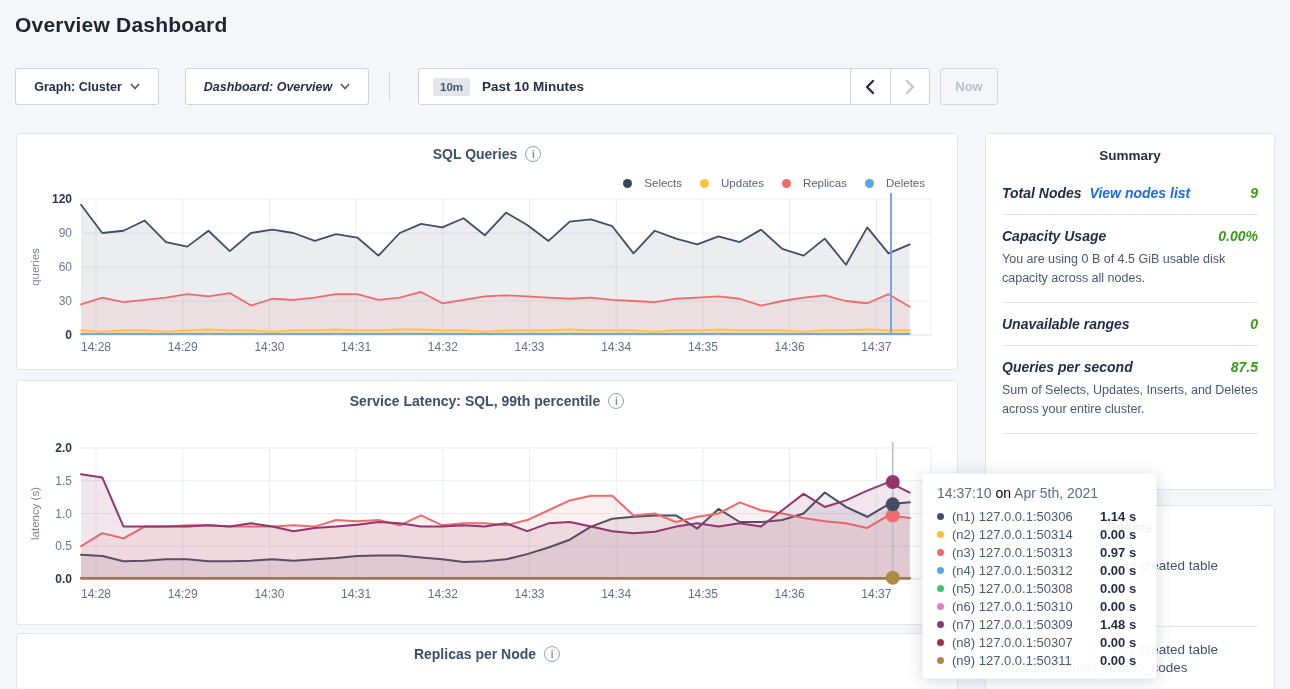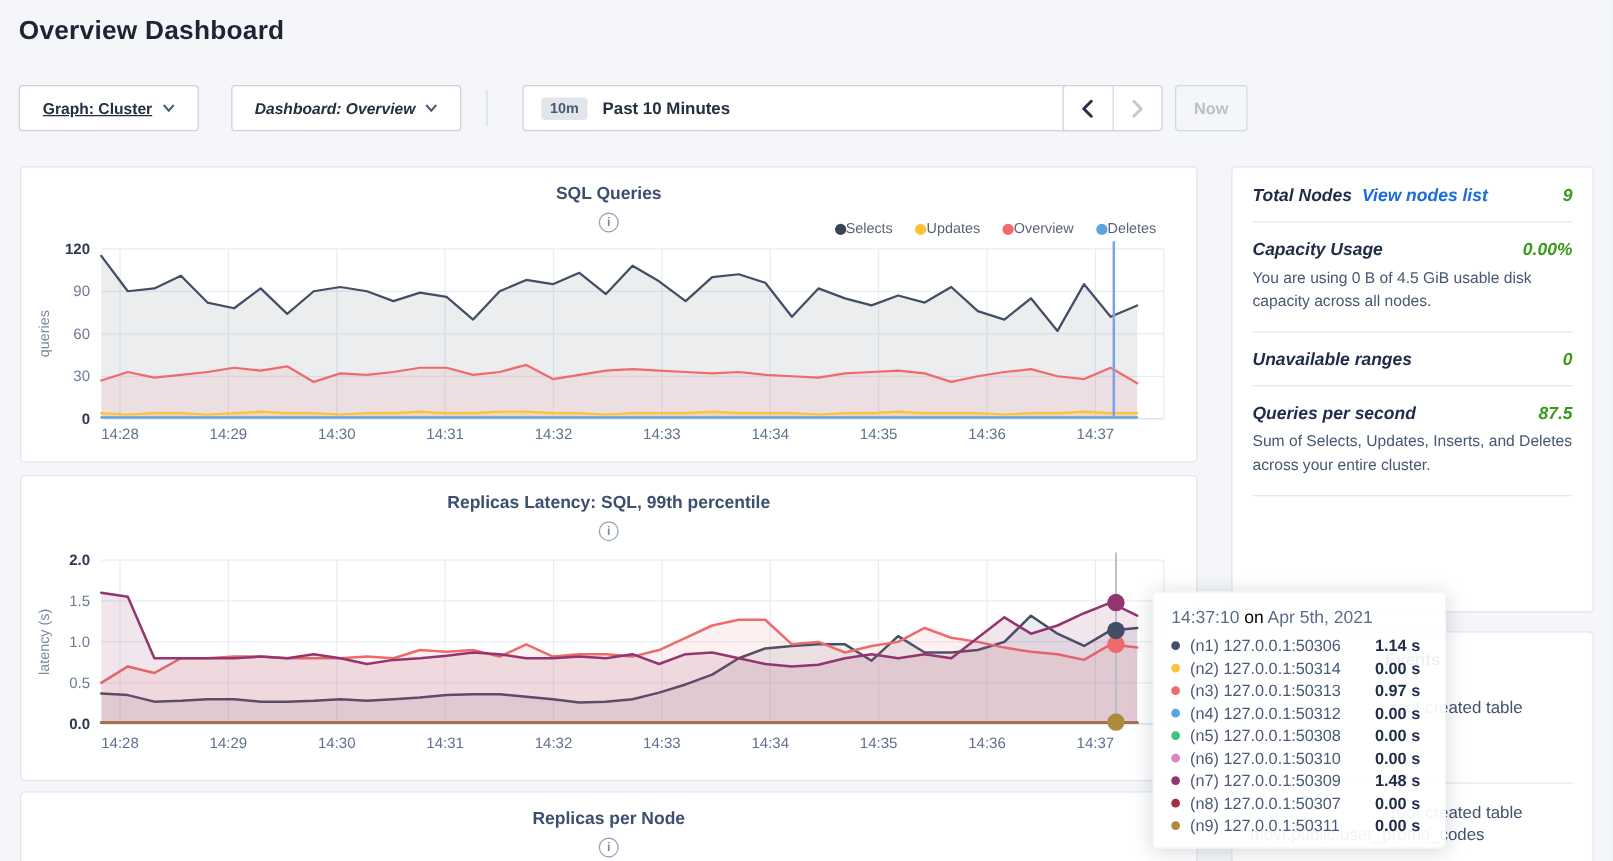--- a/index.html
+++ b/index.html
@@ -13,7 +13,7 @@
   
   .ctl { position:absolute; top:68px; height:37px; background:#fff; border:1px solid #cdd2db; border-radius:3px;
          display:flex; align-items:center; justify-content:center; gap:8px; font-size:12.5px; font-weight:bold; color:#242f42; cursor:pointer; }
-  .ctl-graph { left:15px; width:144px;text-decoration:underline; }
+  .ctl-graph { left:15px; width:144px; }
   .ctl-dash  { left:185px; width:184px;font-style:italic; }
   .ctl-divider { position:absolute; left:389px; top:72px; width:1px; height:29px; background:#d5d9e0; }
   .ctl-time { left:418px; width:502px; justify-content:flex-start; padding:0 14px; gap:12px; font-size:13.5px; }

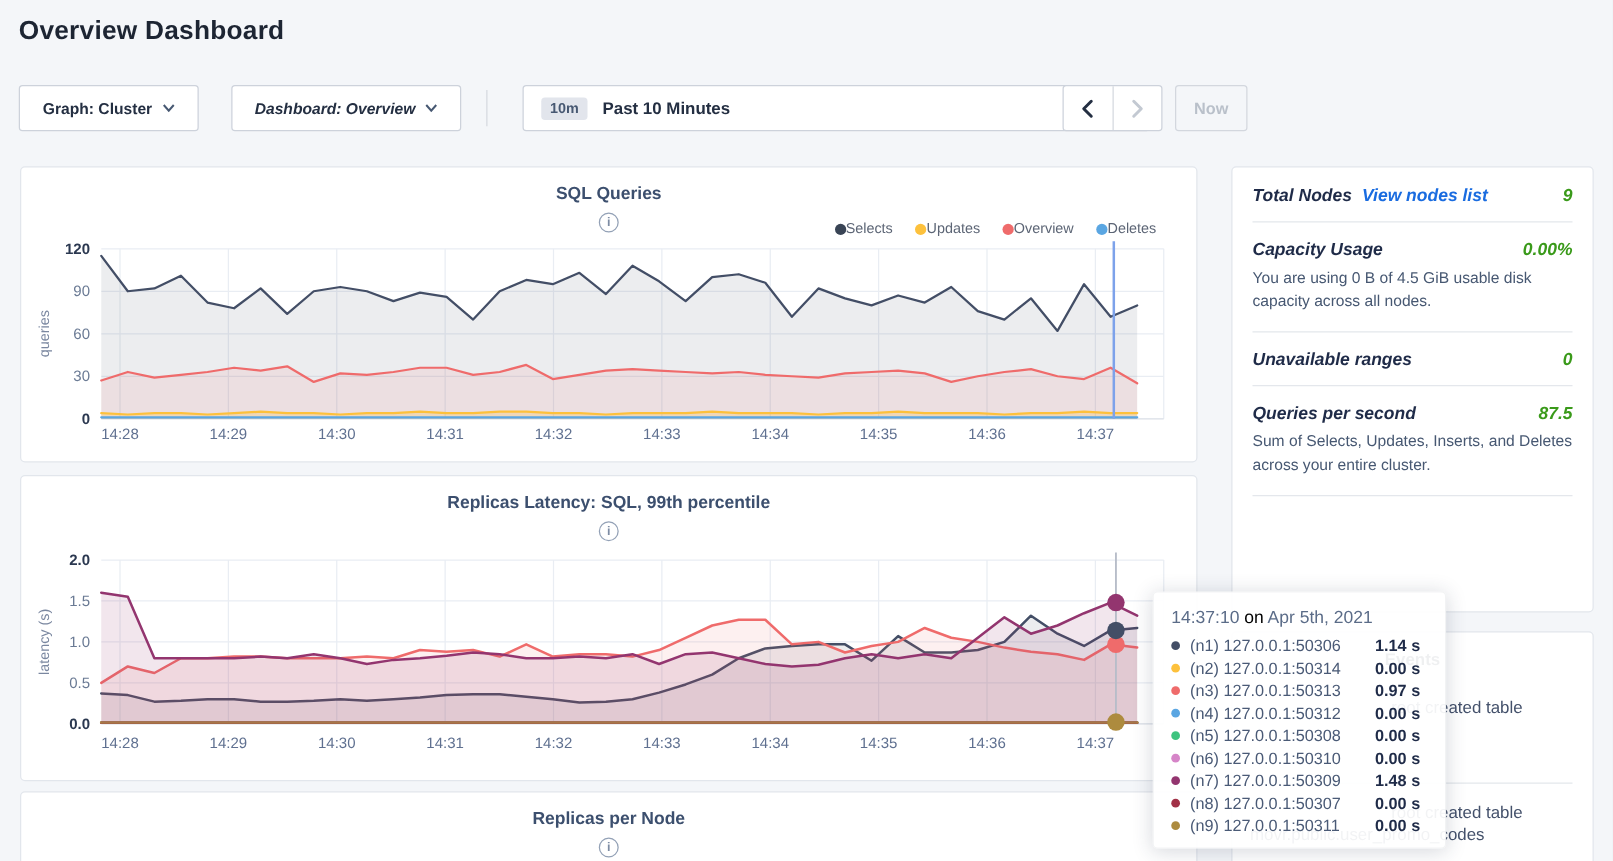--- a/index.html
+++ b/index.html
@@ -33,7 +33,7 @@
   .card-lat { left:16px; top:380px; width:942px; height:245px; }
   .card-rep { left:16px; top:633px; width:942px; height:120px; }
   .chart-title { position:absolute; top:12px; left:0; right:0; display:flex; align-items:center; justify-content:center; gap:8px;
-                 font-size:14px; font-weight:bold; color:#3c4f6e;flex-direction:column; }
+                 font-size:14px; font-weight:bold; color:#3c4f6e; }
   .info-icon { width:16px; height:16px; border:1px solid #93a1b6; border-radius:50%; color:#7d8ca4;
                font-size:10px; font-weight:bold; display:inline-flex; align-items:center; justify-content:center; }
   .legend { position:absolute; top:43px; right:32px; display:flex; gap:18px; }

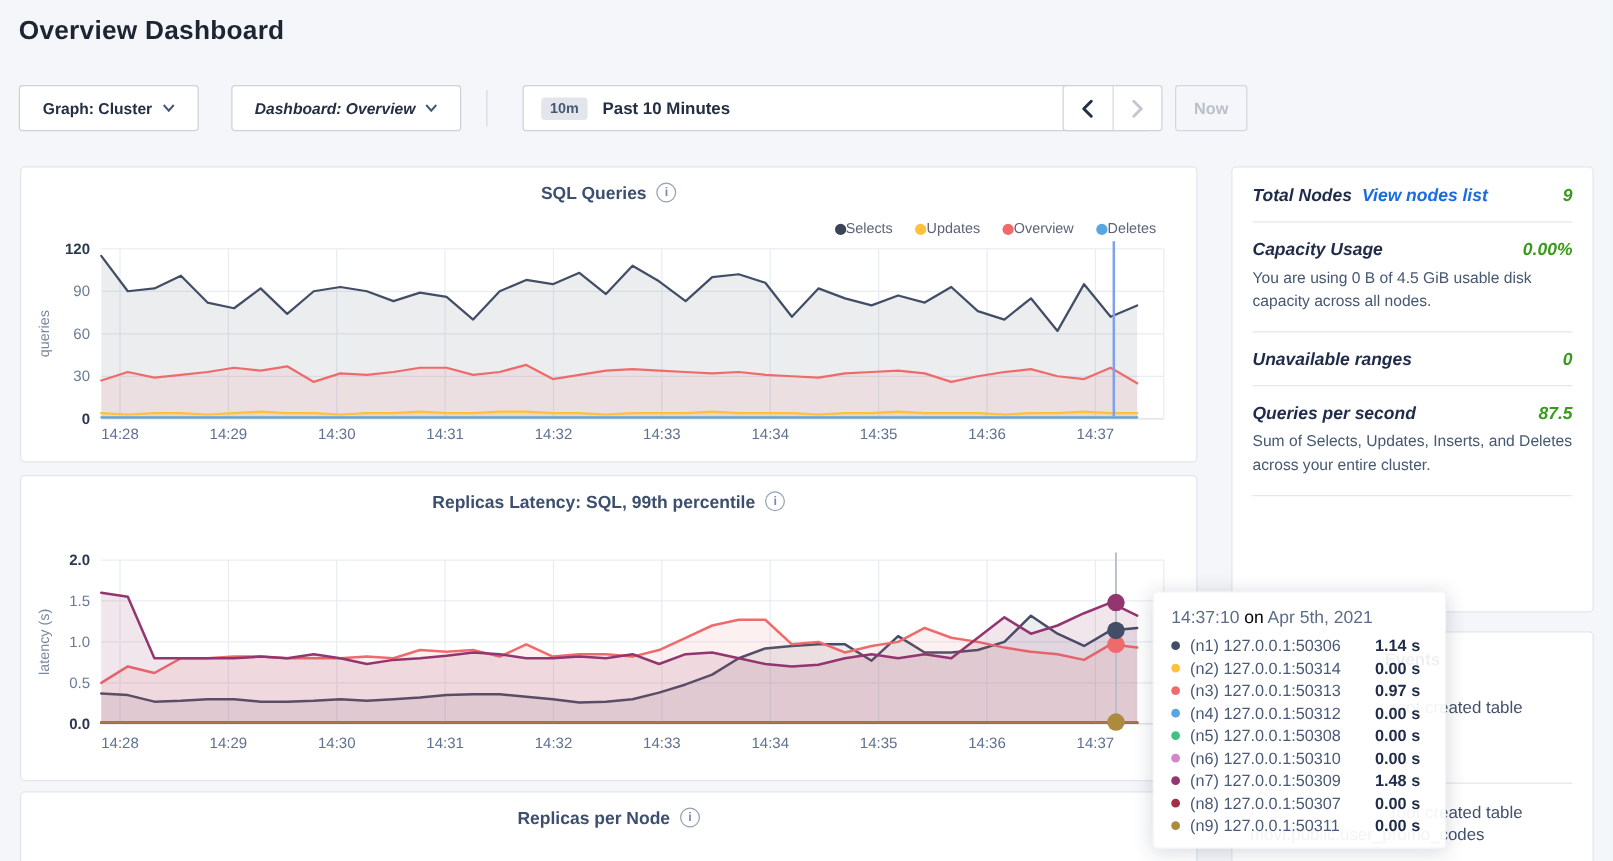--- a/index.html
+++ b/index.html
@@ -249,6 +249,7 @@
   </div>
 
   <div class="card card-summary">
+    <div class="summary-title">Summary</div>
     <div class="srow">
       <span class="lbl">Total Nodes</span>
       <span class="lnk">View nodes list</span>

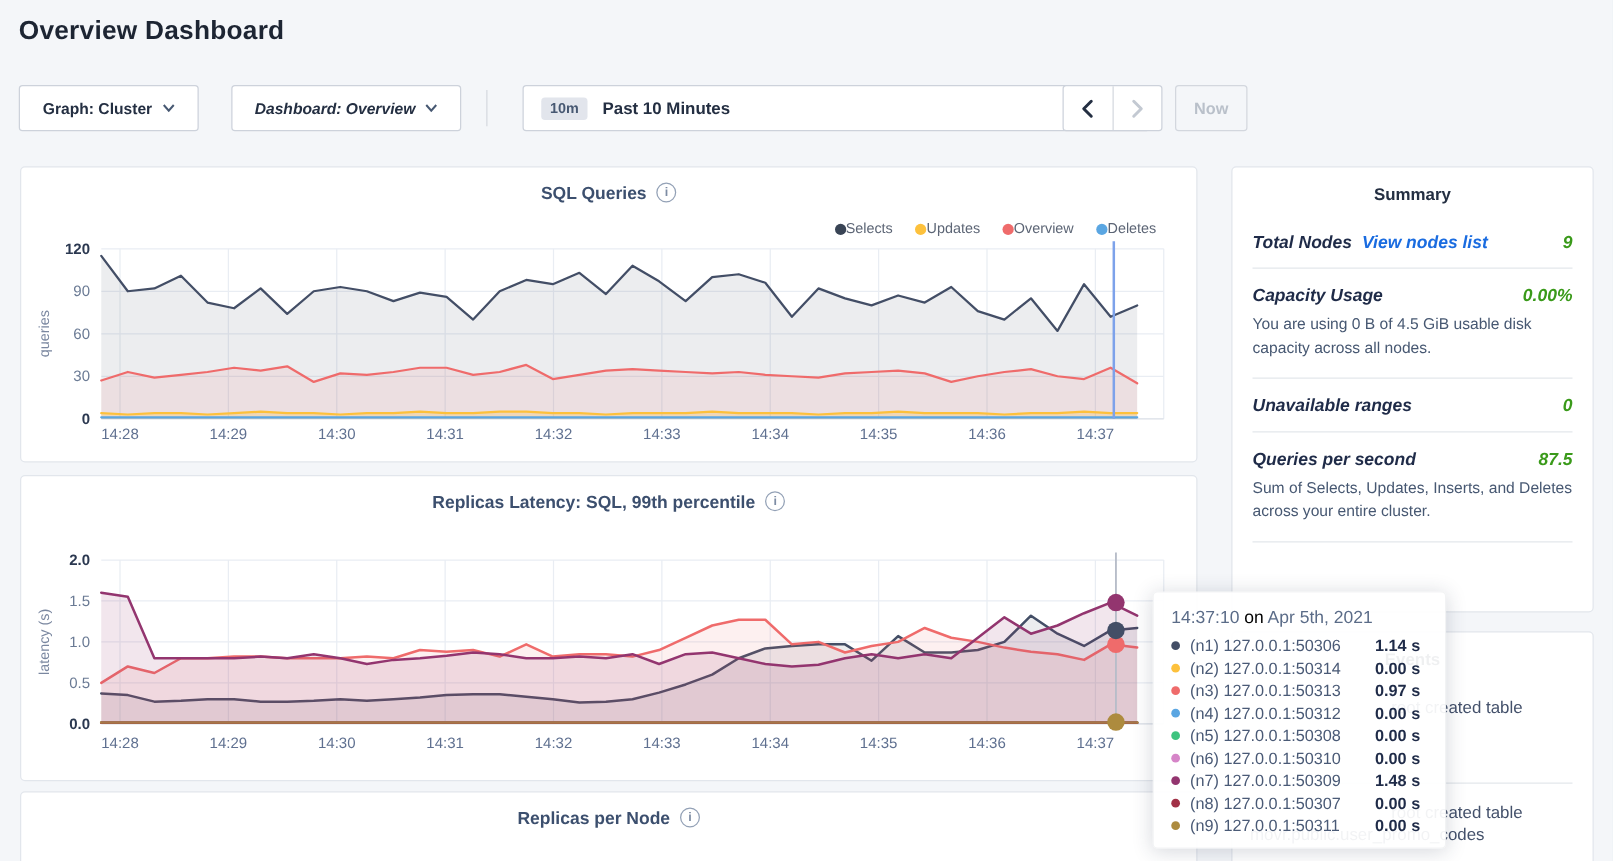--- a/index.html
+++ b/index.html
@@ -37,7 +37,7 @@
   .info-icon { width:16px; height:16px; border:1px solid #93a1b6; border-radius:50%; color:#7d8ca4;
                font-size:10px; font-weight:bold; display:inline-flex; align-items:center; justify-content:center; }
   .legend { position:absolute; top:43px; right:32px; display:flex; gap:18px; }
-  .legend-item { display:flex; align-items:center; gap:0; font-size:11.5px; color:#5c6575; cursor:pointer; }
+  .legend-item { display:flex; align-items:center; gap:12px; font-size:11.5px; color:#5c6575; cursor:pointer; }
   .dot { width:9px; height:9px; border-radius:50%; display:inline-block; }
   .chart-svg { position:absolute; left:0; top:0; }
 

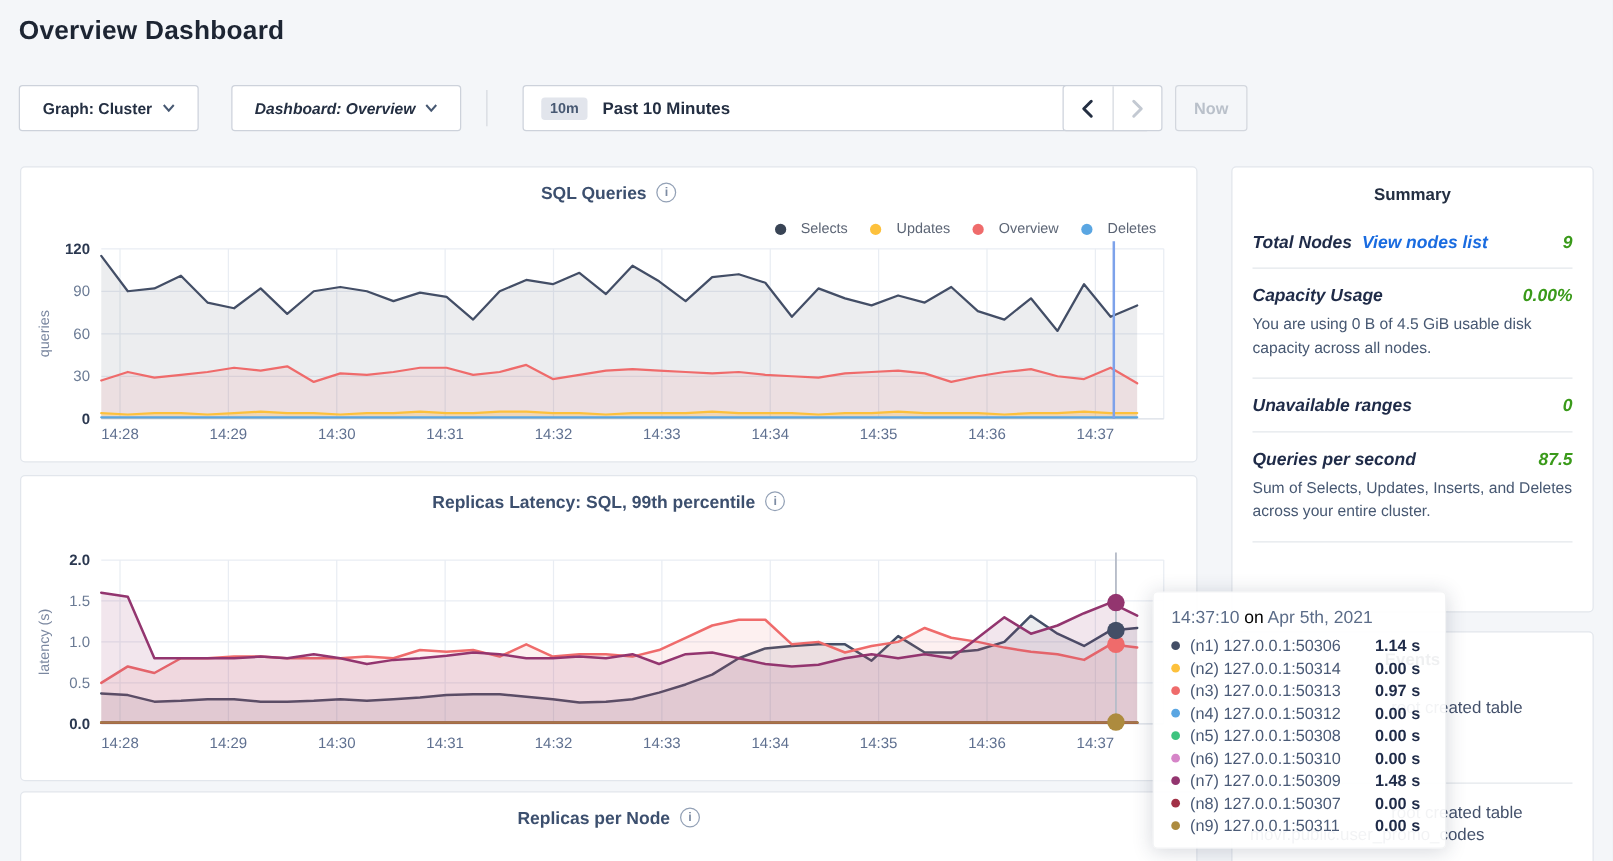--- a/index.html
+++ b/index.html
@@ -131,7 +131,7 @@
         </span>
       <span class="legend-item">
         <span class="dot" style="background: rgb(239, 107, 107);"></span>
-        <span>Overview</span>
+        <span>Replicas</span>
         </span>
       <span class="legend-item">
         <span class="dot" style="background: rgb(90, 166, 226);"></span>

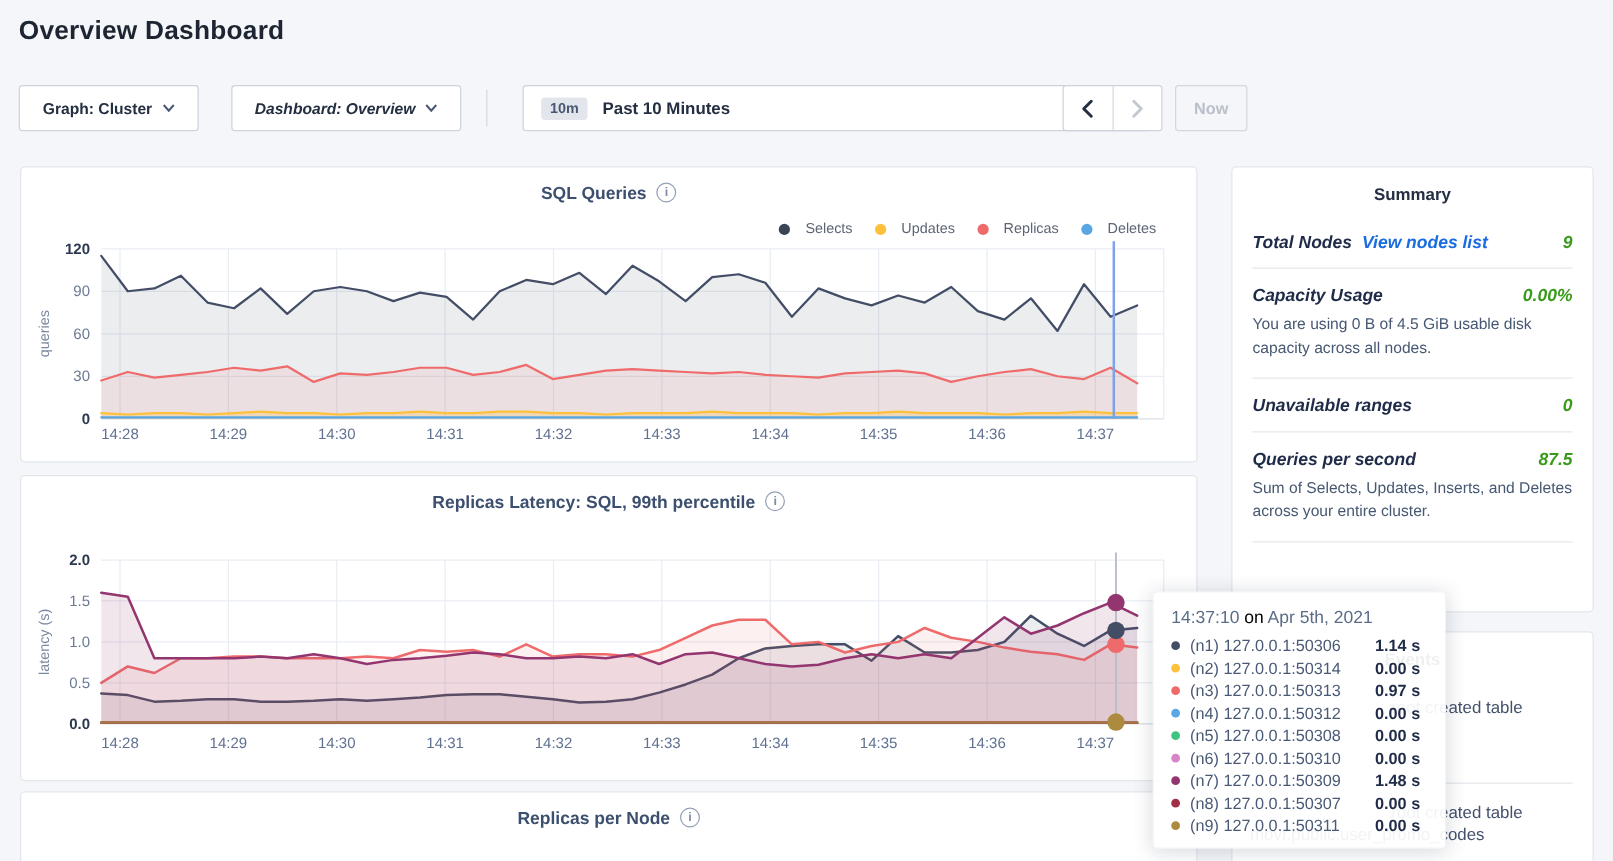--- a/index.html
+++ b/index.html
@@ -185,7 +185,7 @@
 
   <div class="card card-lat">
     <div class="chart-title">
-      <span>Replicas Latency: SQL, 99th percentile</span>
+      <span>Service Latency: SQL, 99th percentile</span>
       <span class="info-icon">i</span>
     </div>
     <svg id="svg-lat" class="chart-svg" width="942" height="245">

